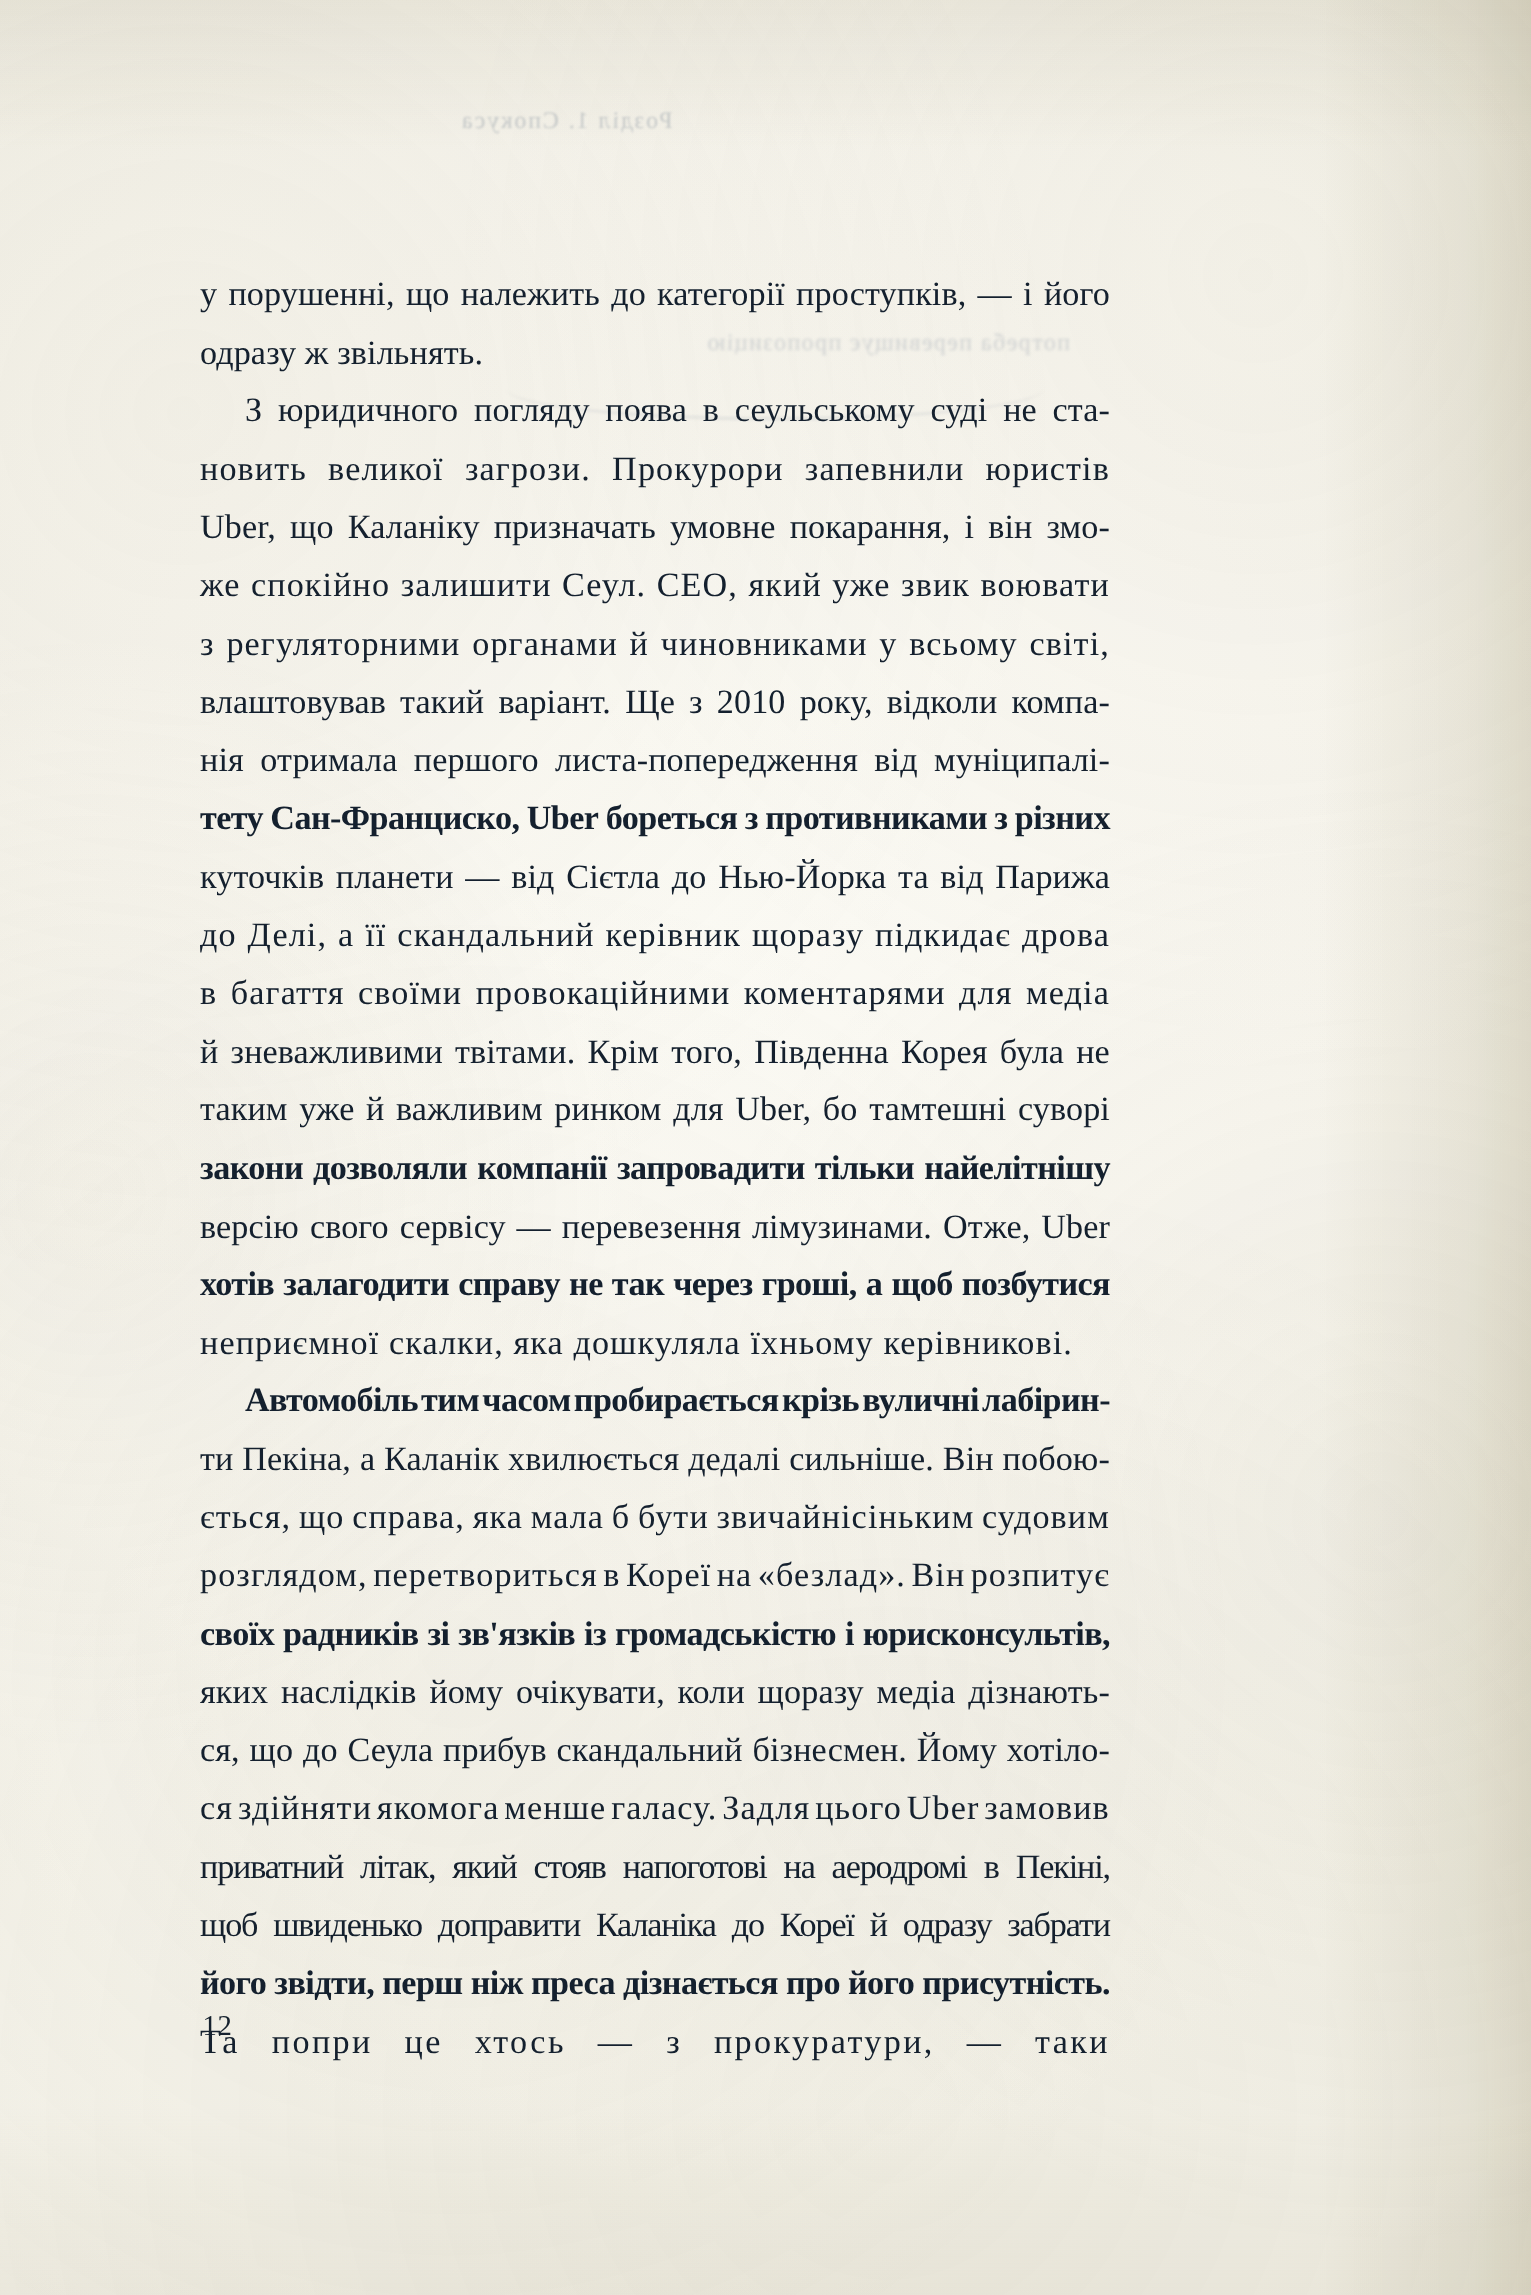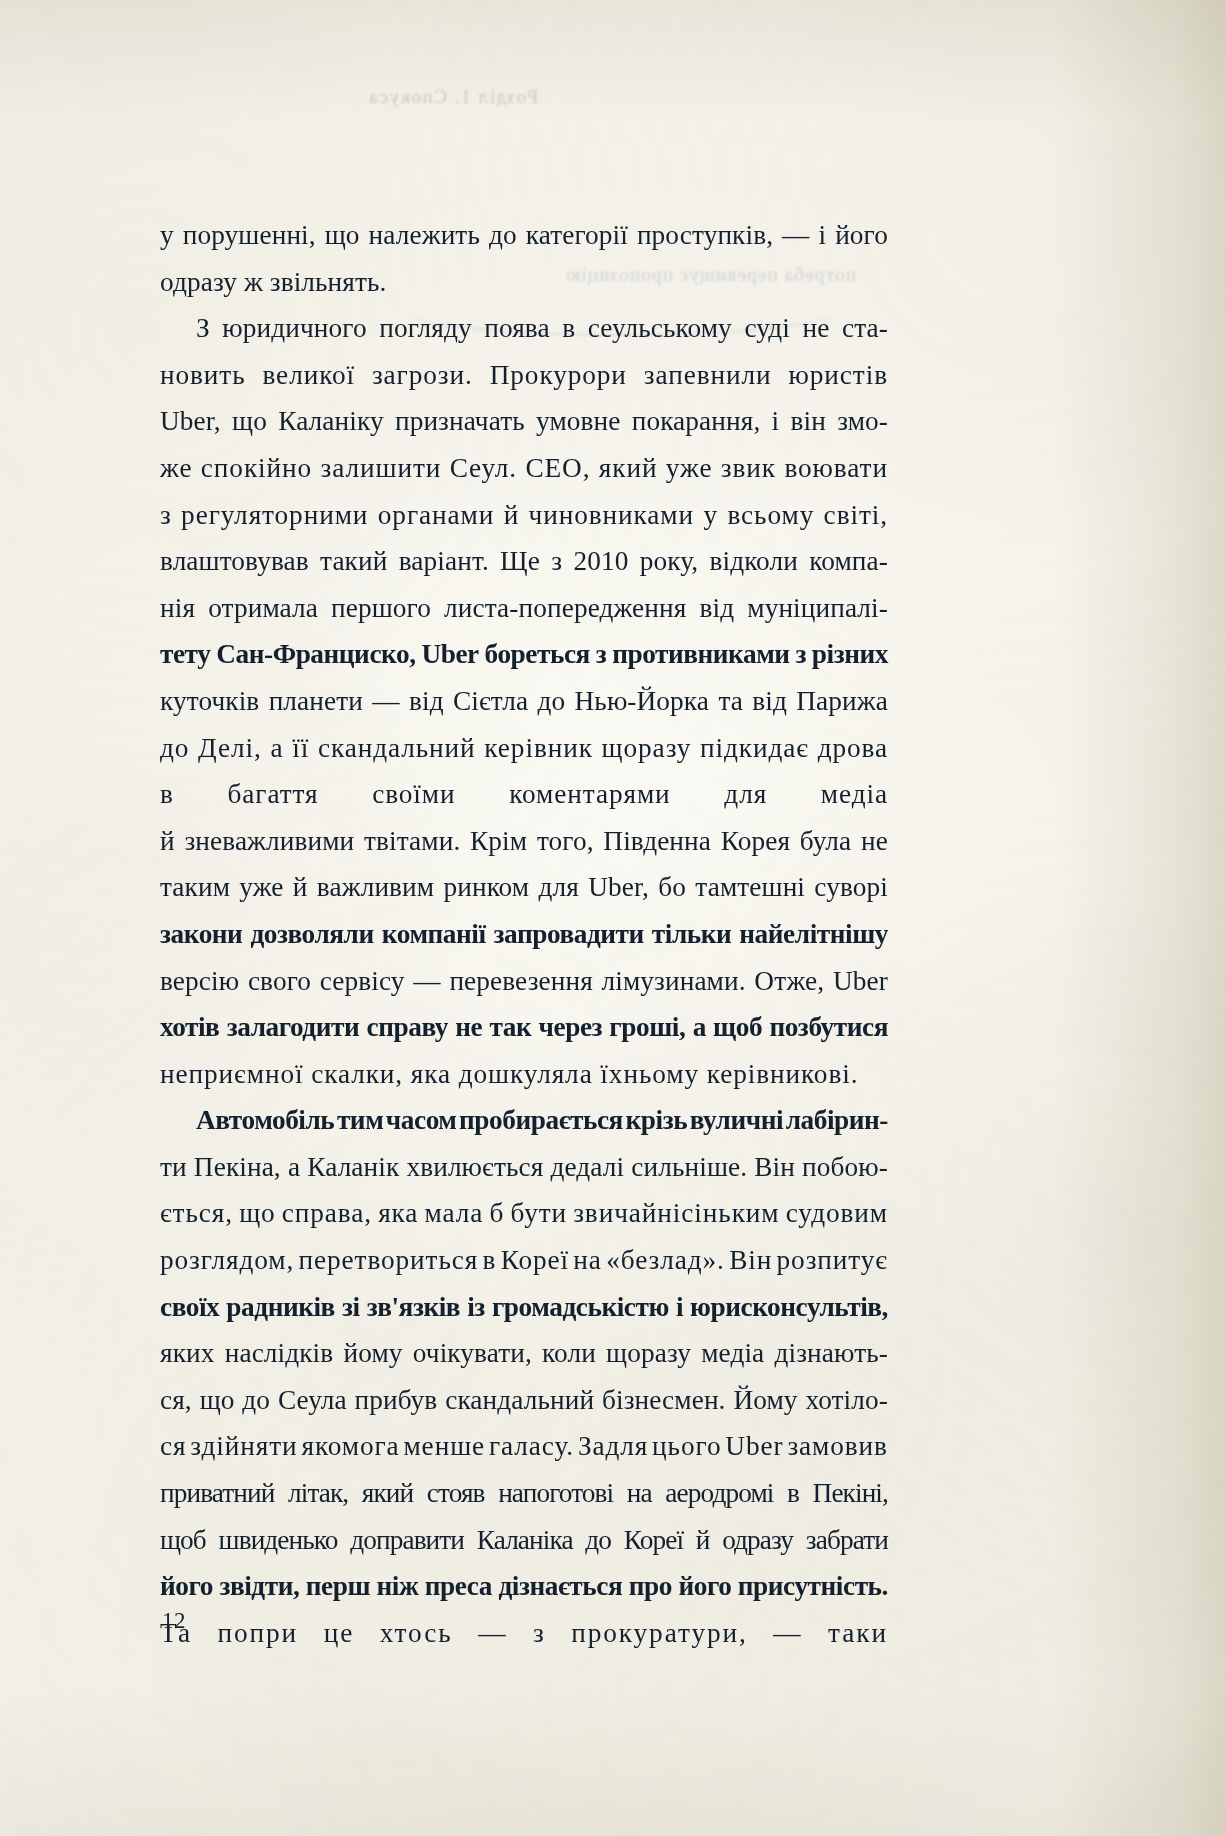--- a/index.html
+++ b/index.html
@@ -287,6 +287,7 @@
           <span>в</span>
           <span>багаття</span>
           <span>своїми</span>
+          <span>провокаційними</span>
           <span>коментарями</span>
           <span>для</span>
           <span>медіа</span>

